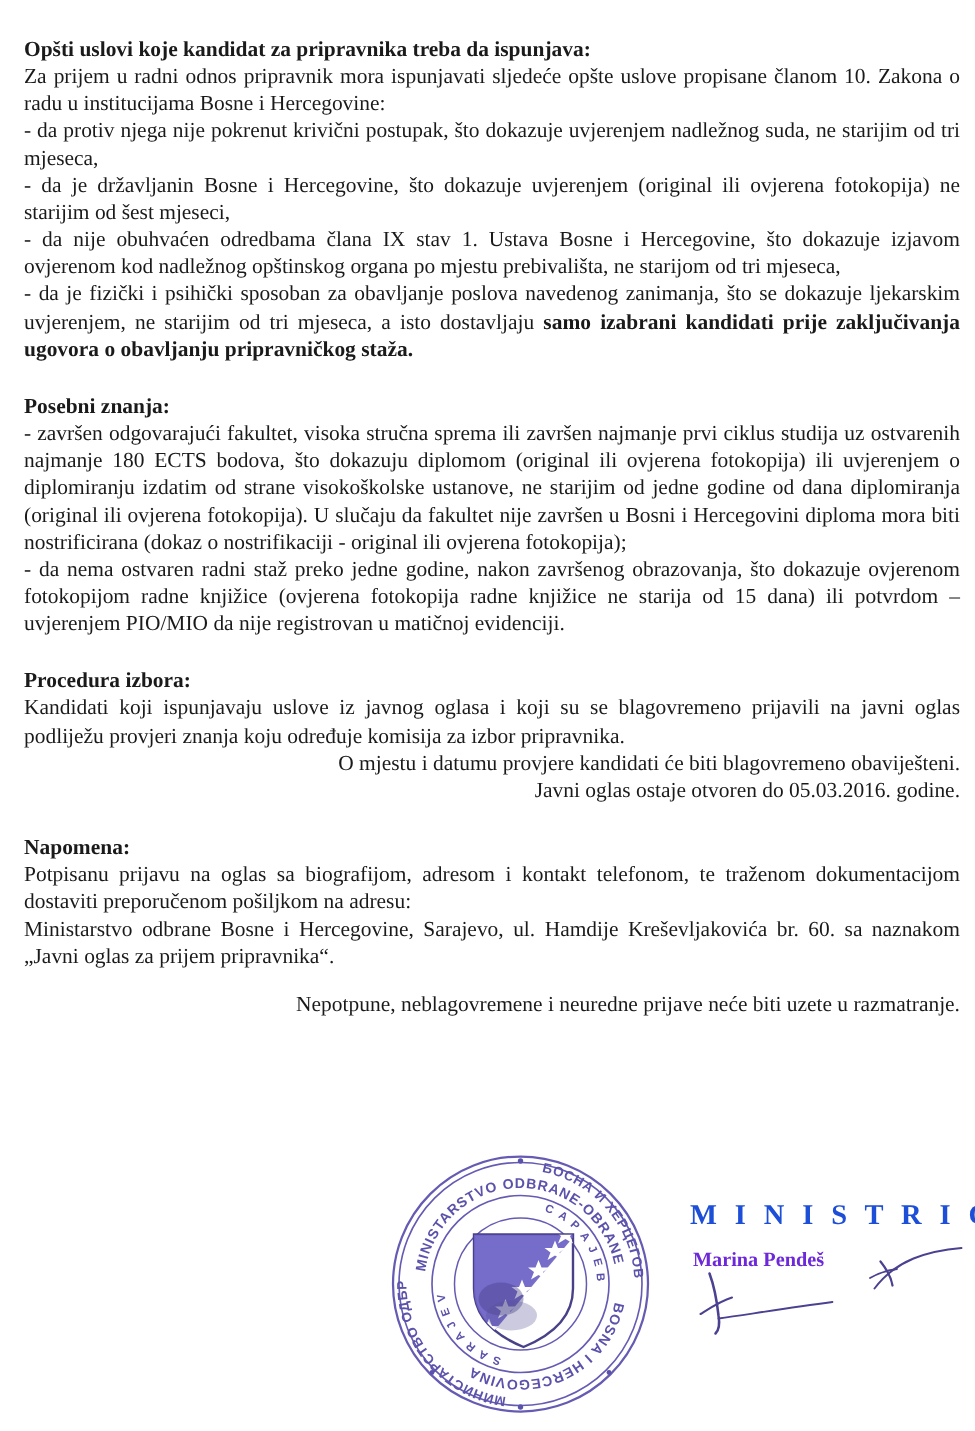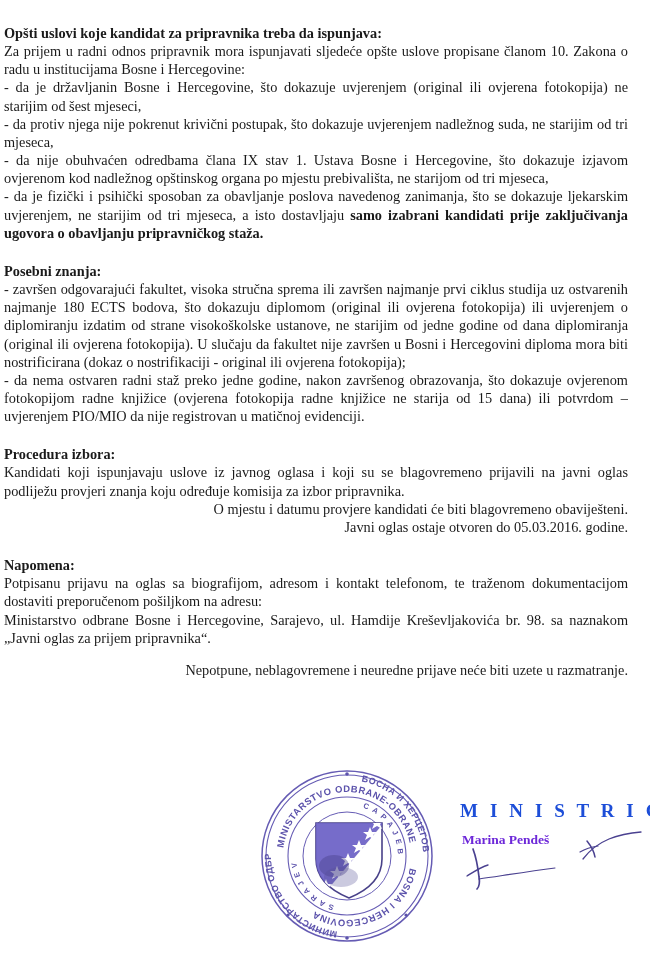--- a/index.html
+++ b/index.html
@@ -18,7 +18,7 @@
   }
   .doc {
     position: absolute;
-    left: 4px;
+    left: 16px;
     top: 24px;
     width: 624px;
   }

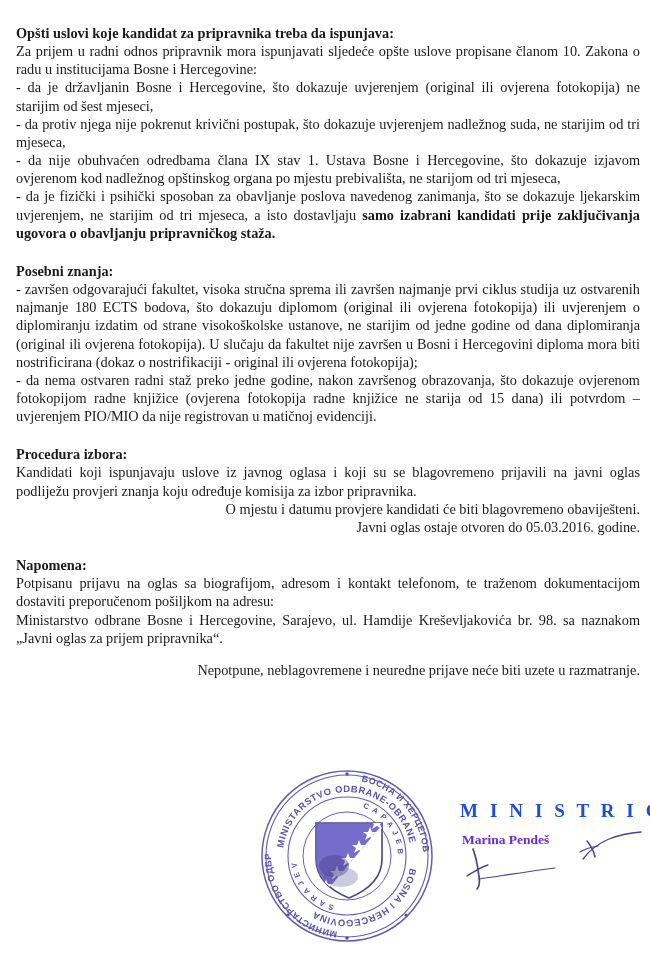--- a/index.html
+++ b/index.html
@@ -101,8 +101,8 @@
 
     <p class="hd">Opšti uslovi koje kandidat za pripravnika treba da ispunjava:</p>
     <p>Za prijem u radni odnos pripravnik mora ispunjavati sljedeće opšte uslove propisane članom 10. Zakona o radu u institucijama Bosne i Hercegovine:</p>
+    <p>- da protiv njega nije pokrenut krivični postupak, što dokazuje uvjerenjem nadležnog suda, ne starijim od tri mjeseca,</p>
     <p>- da je državljanin Bosne i Hercegovine, što dokazuje uvjerenjem (original ili ovjerena fotokopija) ne starijim od šest mjeseci,</p>
-    <p>- da protiv njega nije pokrenut krivični postupak, što dokazuje uvjerenjem nadležnog suda, ne starijim od tri mjeseca,</p>
     <p>- da nije obuhvaćen odredbama člana IX stav 1. Ustava Bosne i Hercegovine, što dokazuje izjavom ovjerenom kod nadležnog opštinskog organa po mjestu prebivališta, ne starijom od tri mjeseca,</p>
     <p><span>- da je fizički i psihički sposoban za obavljanje poslova navedenog zanimanja, što se dokazuje ljekarskim uvjerenjem, ne starijim od tri mjeseca, a isto dostavljaju </span><b class="strong">samo izabrani kandidati prije zaključivanja ugovora o obavljanju pripravničkog staža.</b></p>
 

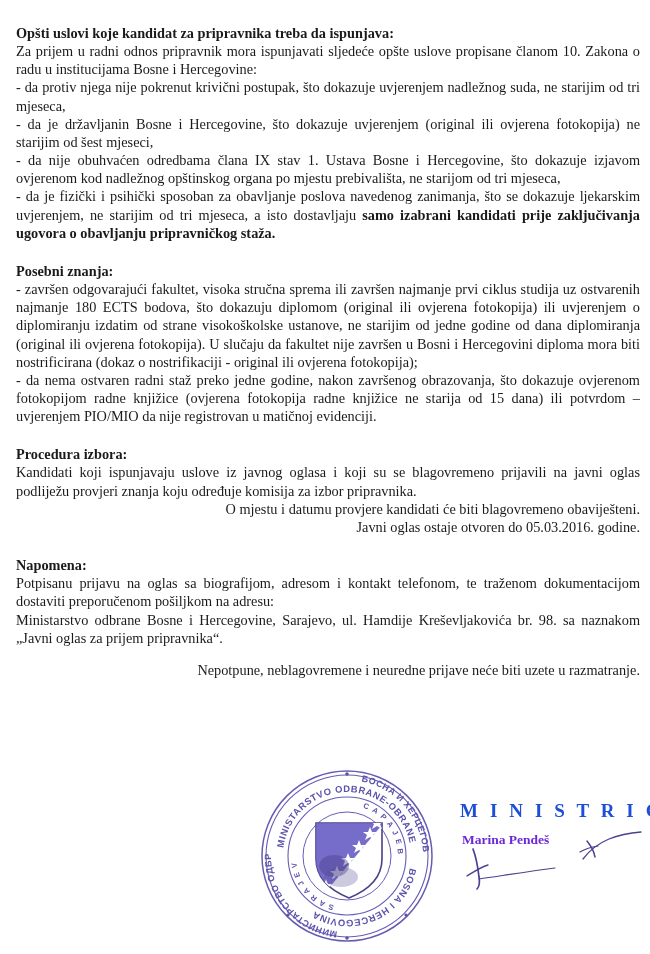--- a/index.html
+++ b/index.html
@@ -123,7 +123,7 @@
 
     <p class="hd">Napomena:</p>
     <p>Potpisanu prijavu na oglas sa biografijom, adresom i kontakt telefonom, te traženom dokumentacijom  dostaviti preporučenom pošiljkom na adresu:</p>
-    <p>Ministarstvo odbrane Bosne i Hercegovine, Sarajevo, ul. Hamdije Kreševljakovića br. 98. sa naznakom „Javni oglas za prijem pripravnika“.</p>
+    <p>Ministarstvo odbrane Bosne i Hercegovine, Sarajevo, ul. Hamdije Kreševljakovića br. 60. sa naznakom „Javni oglas za prijem pripravnika“.</p>
 
     <div class="gap-md"></div>
 

